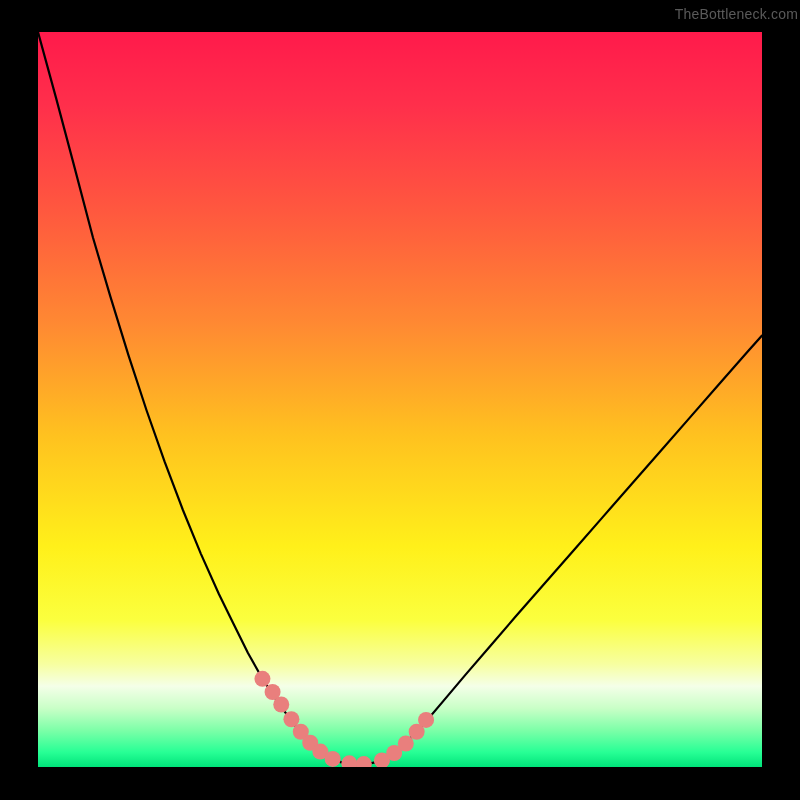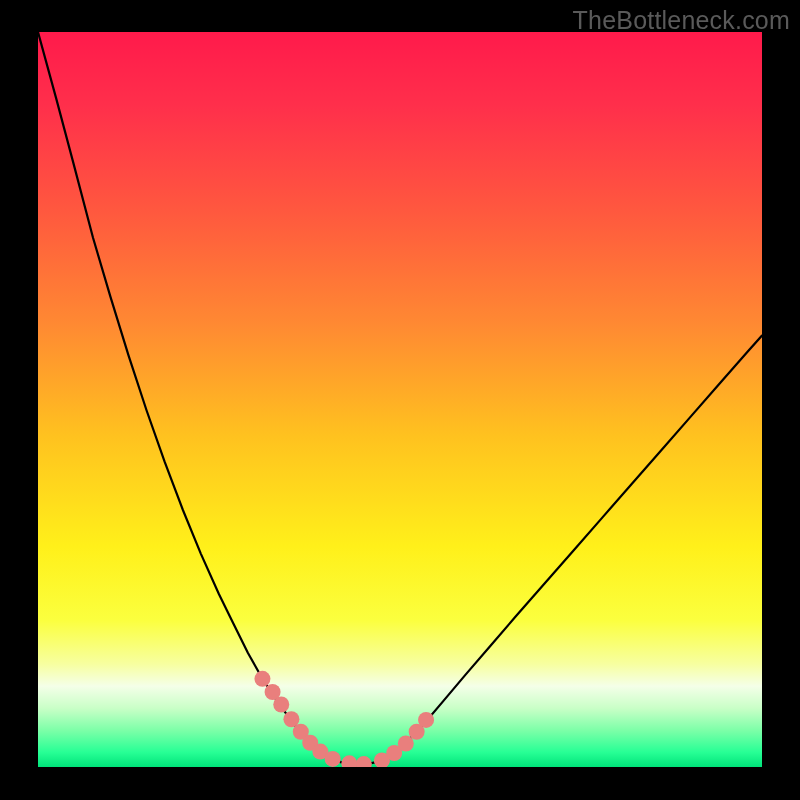--- a/index.html
+++ b/index.html
@@ -32,8 +32,8 @@
   .watermark {
     position: absolute;
     top: 6px;
-    right: 10px;
-    font-size: 25px;
+    right: 2px;
+    font-size: 14px;
     font-weight: 500;
     color: #5a5a5a;
     letter-spacing: 0.2px;

